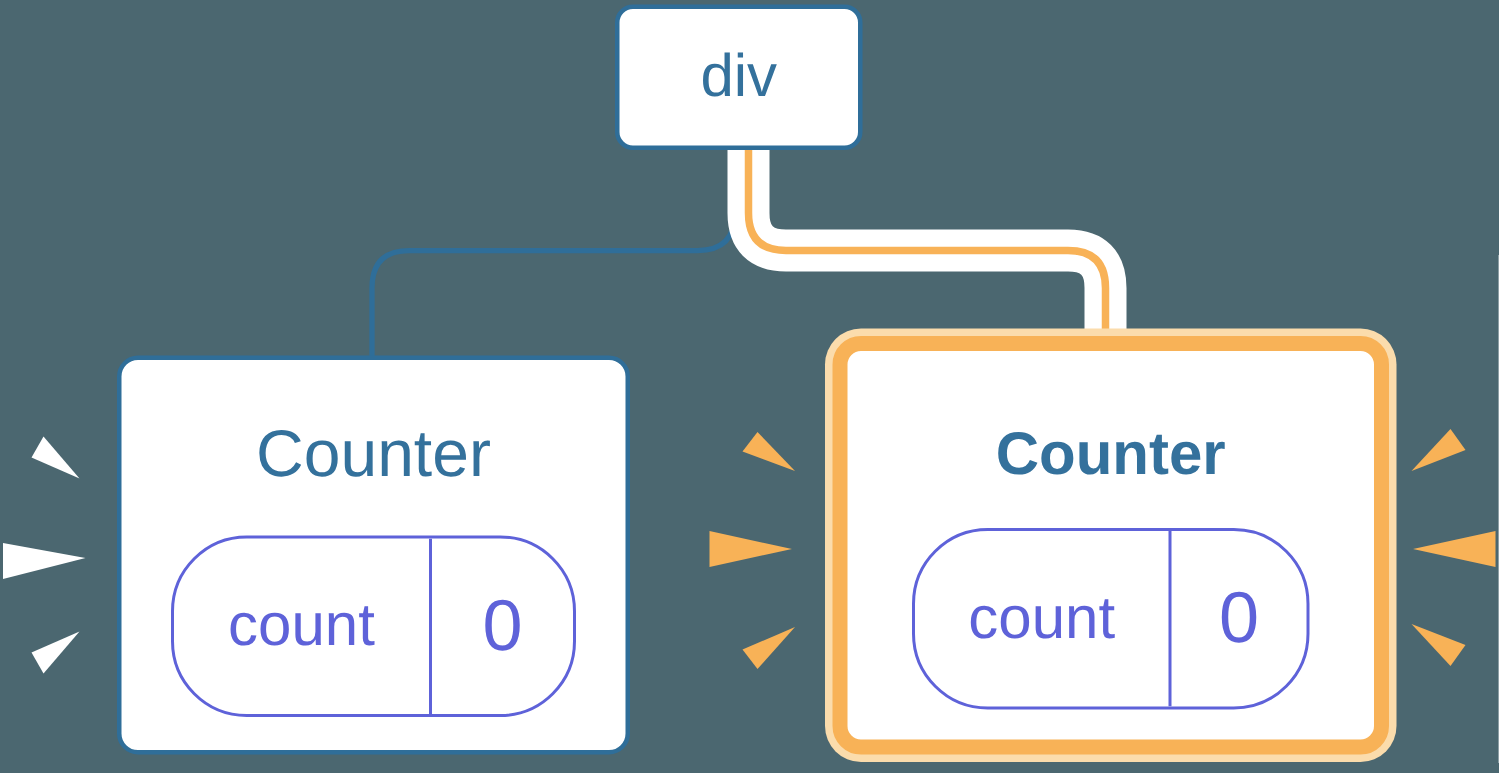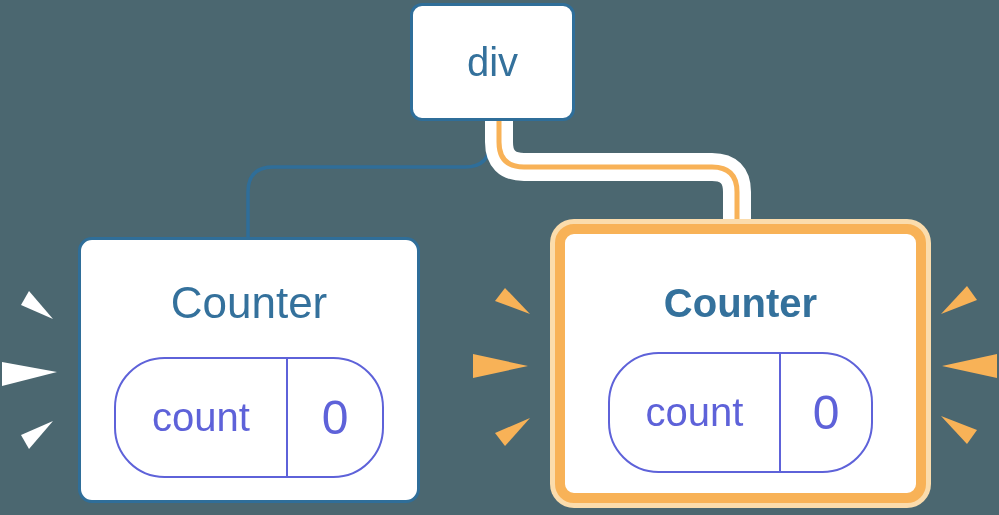--- a/index.html
+++ b/index.html
@@ -26,7 +26,7 @@
   .node-div {
     position: absolute;
     left: 410px; top: 3px;
-    width: 165px; height: 118px;
+    width: 165px; height: 97px;
     box-sizing: border-box;
     background: #FFFFFF;
     border: 3.5px solid var(--node-border-blue, #2F6E99);

